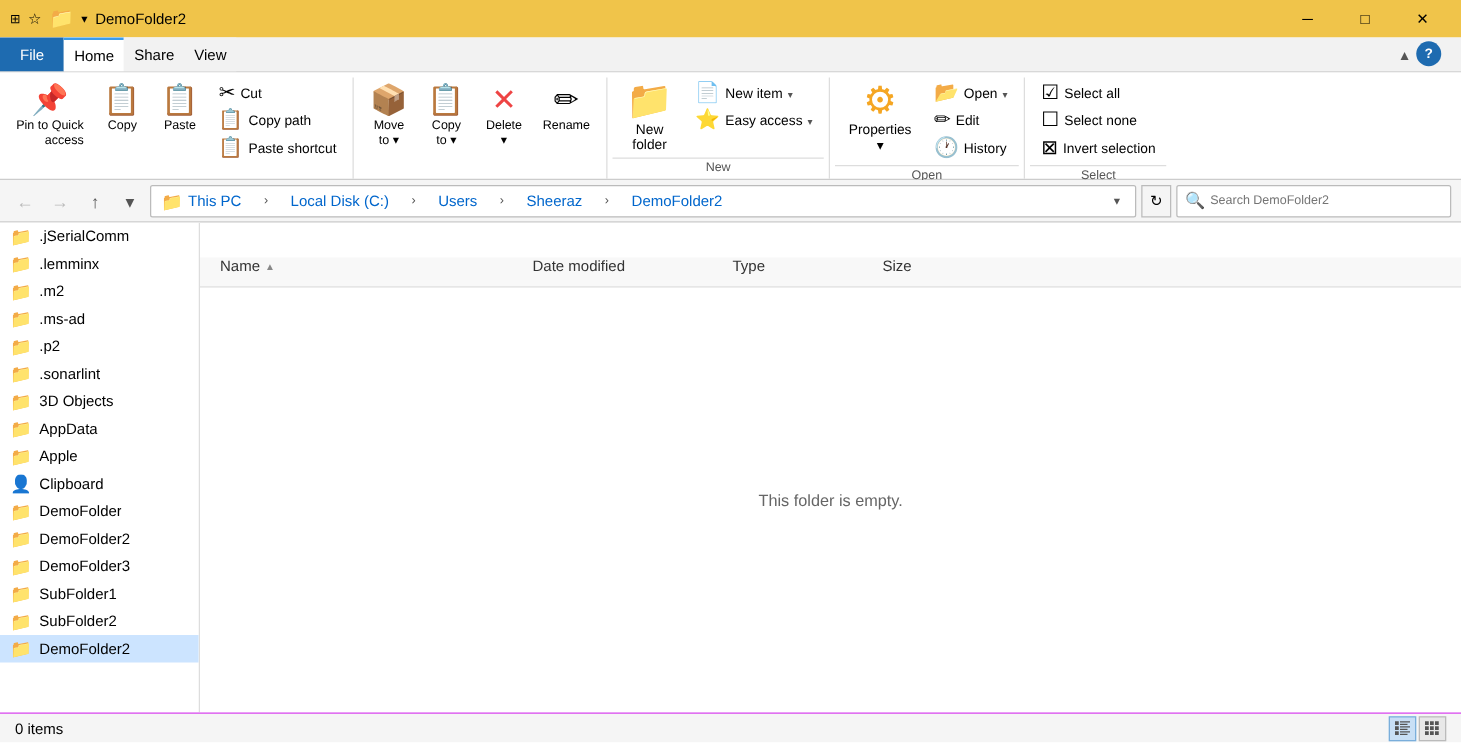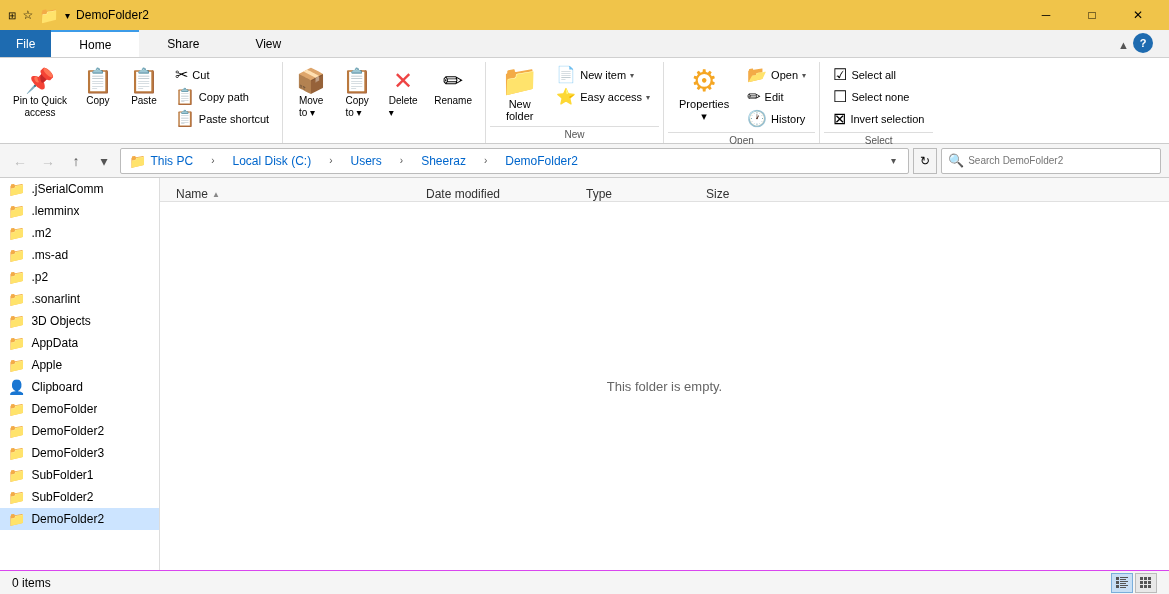--- a/index.html
+++ b/index.html
@@ -23,7 +23,7 @@
       border-bottom: 1px solid #d0d0d0; flex-shrink: 0; padding-left: 0;
     }
     .ribbon-tab {
-      padding: 6px 28px; font-size: 12px; cursor: pointer; background: #f2f2f2;
+      padding: 6px 8px; font-size: 12px; cursor: pointer; background: #f2f2f2;
       border: none; height: 100%; display: flex; align-items: center;
     }
     .ribbon-tab.active { background: #fff; color: #000; border-top: 2px solid #3c9be8; }

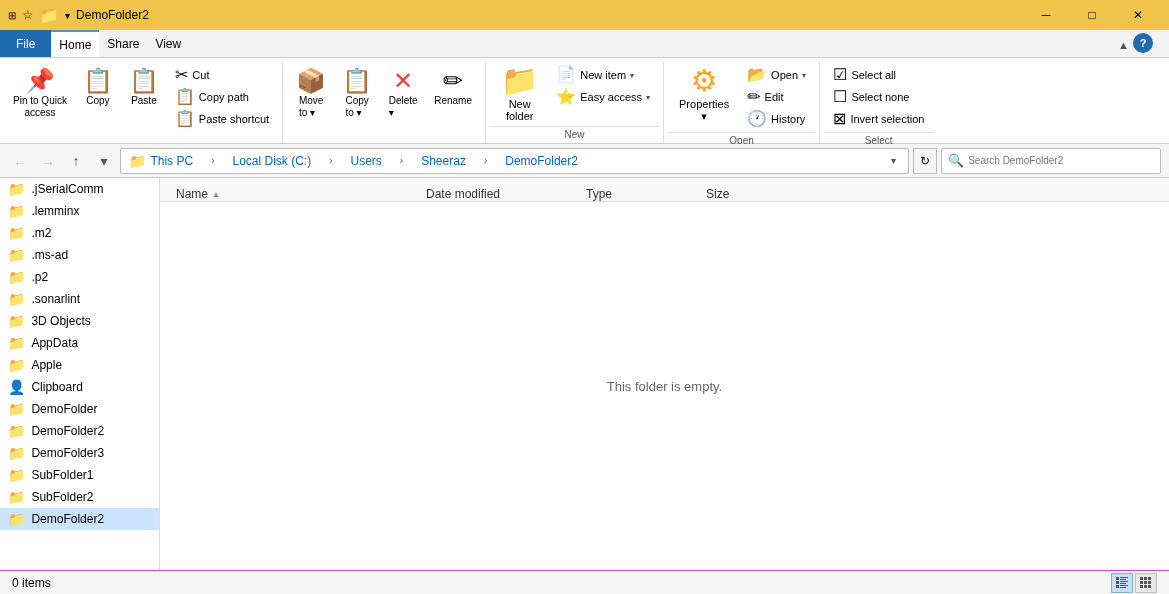--- a/index.html
+++ b/index.html
@@ -192,7 +192,7 @@
 
       <div class="ribbon-btn" style="min-width:52px;">
         <span class="ribbon-btn-icon">📌</span>
-        <span class="ribbon-btn-label" style="font-size:10px; text-align:center; line-height:1.2;">Pin to Quick<br>access</span>
+        <span class="ribbon-btn-label" style="font-size:10px; text-align:right; line-height:1.2;">Pin to Quick<br>access</span>
       </div>
 
       <div class="ribbon-btn">

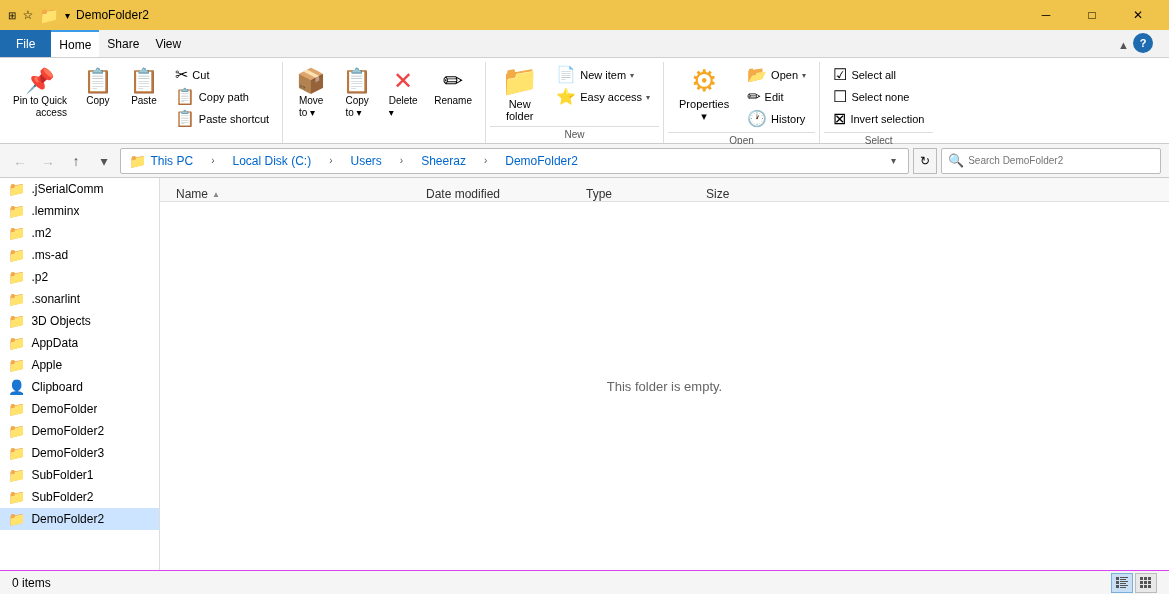--- a/index.html
+++ b/index.html
@@ -57,7 +57,7 @@
       background: transparent; min-width: 44px; gap: 2px;
     }
     .ribbon-btn-icon { font-size: 24px; line-height: 1; }
-    .ribbon-btn-label { font-size: 10px; color: #000; line-height: 1.2; }
+    .ribbon-btn-label { font-size: 10px; color: #000; text-align: center; line-height: 1.2; }
     .ribbon-btn-small {
       display: flex; flex-direction: row; align-items: center;
       padding: 2px 6px; cursor: pointer; border: 1px solid transparent; border-radius: 2px;

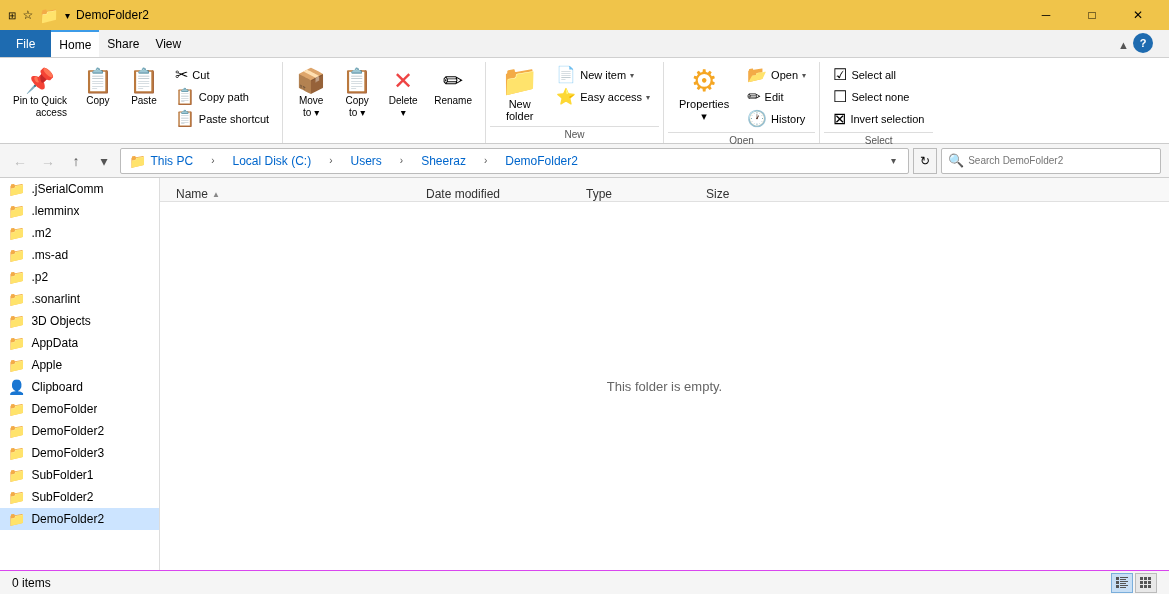--- a/index.html
+++ b/index.html
@@ -126,8 +126,8 @@
     
     .content-area { flex: 1; display: flex; flex-direction: column; overflow: hidden; }
     .content-header {
-      display: flex; align-items: flex-end; background: #f8f8f8;
-      border-bottom: 1px solid #e0e0e0; padding: 0 16px; height: 24px;
+      display: flex; align-items: flex-start; background: #f8f8f8;
+      border-bottom: 1px solid #e0e0e0; padding: 0 16px; height: 24px; margin-top: 28px;
     }
     .col-header {
       font-size: 12px; color: #333; cursor: pointer; user-select: none;

